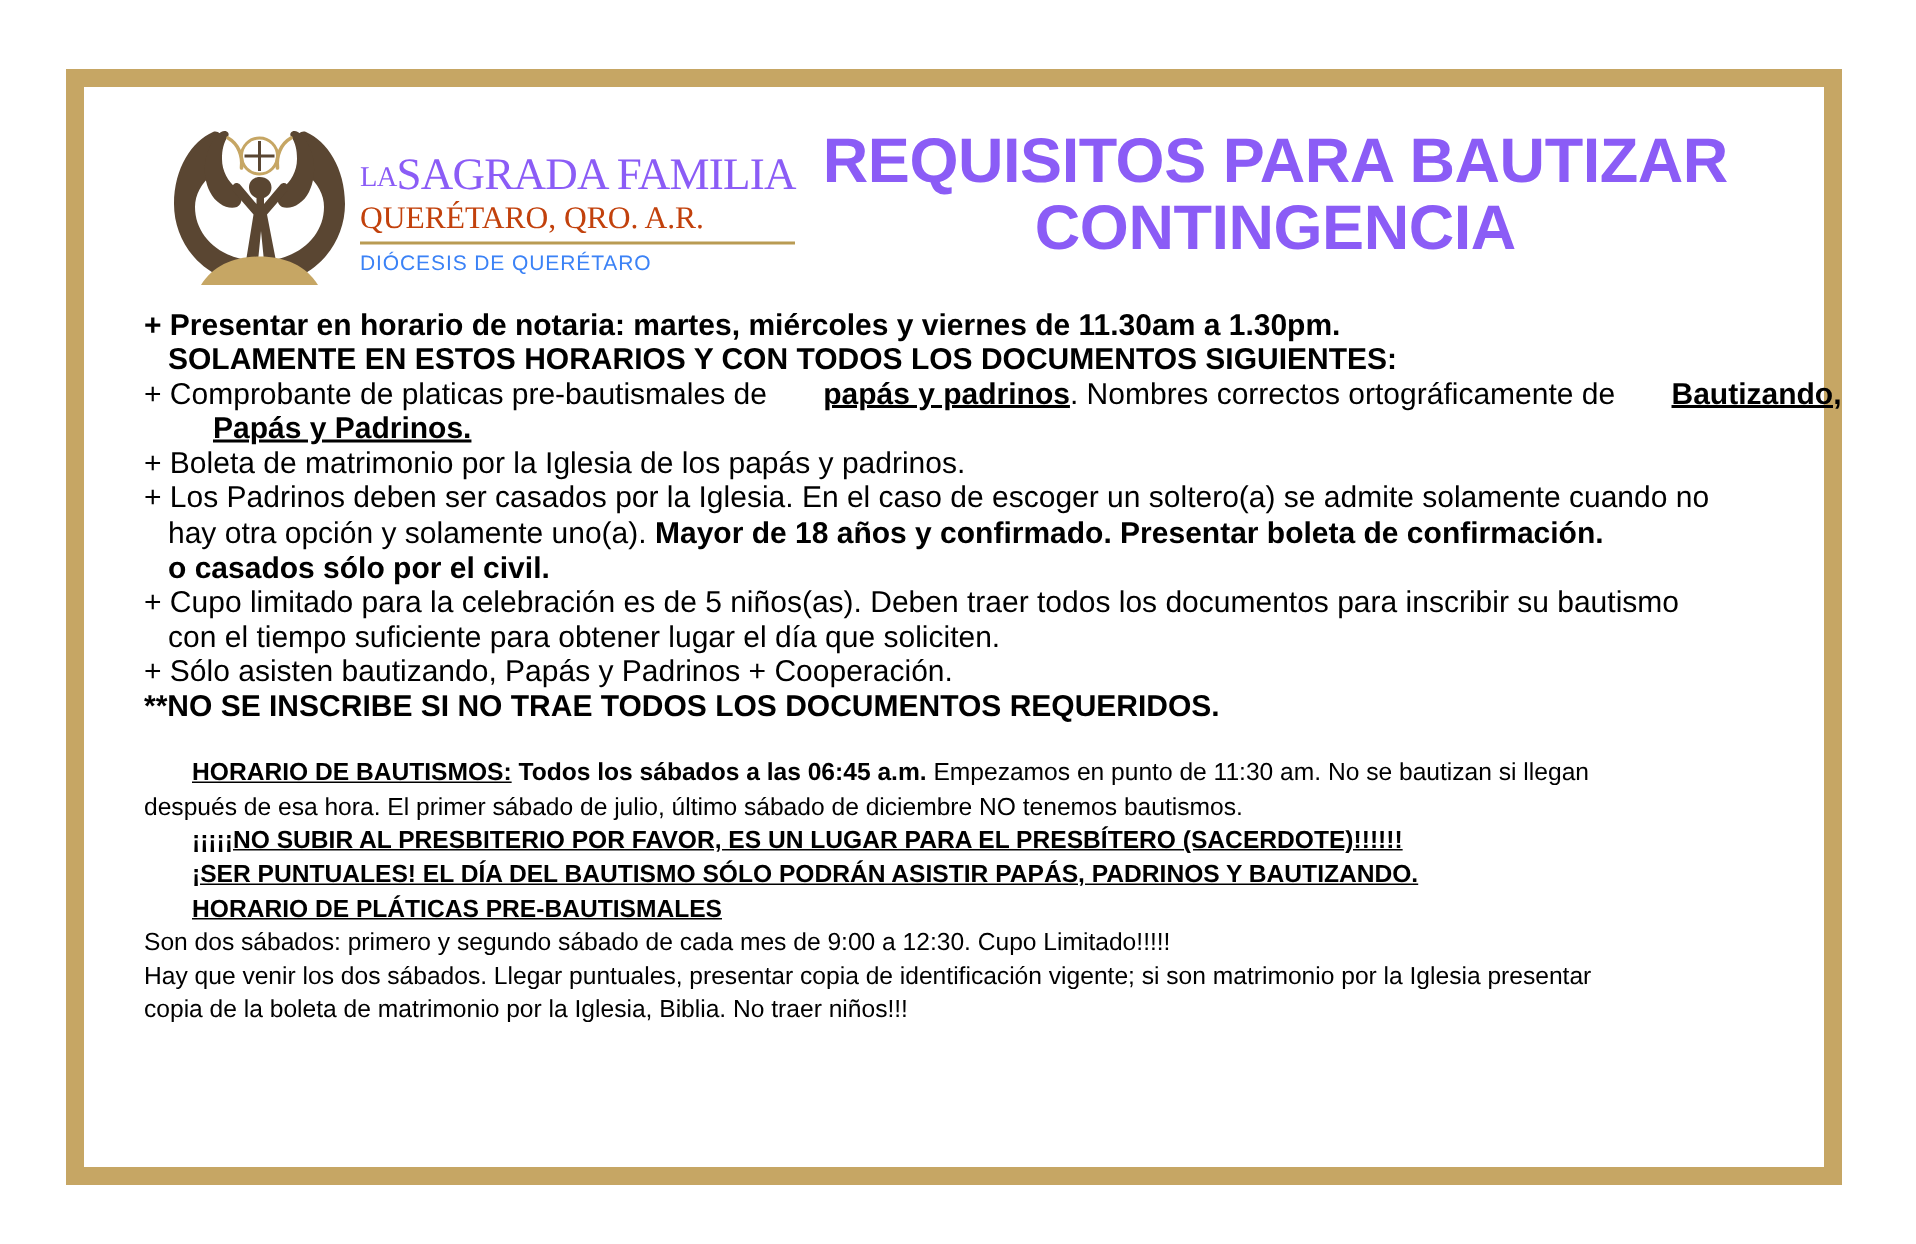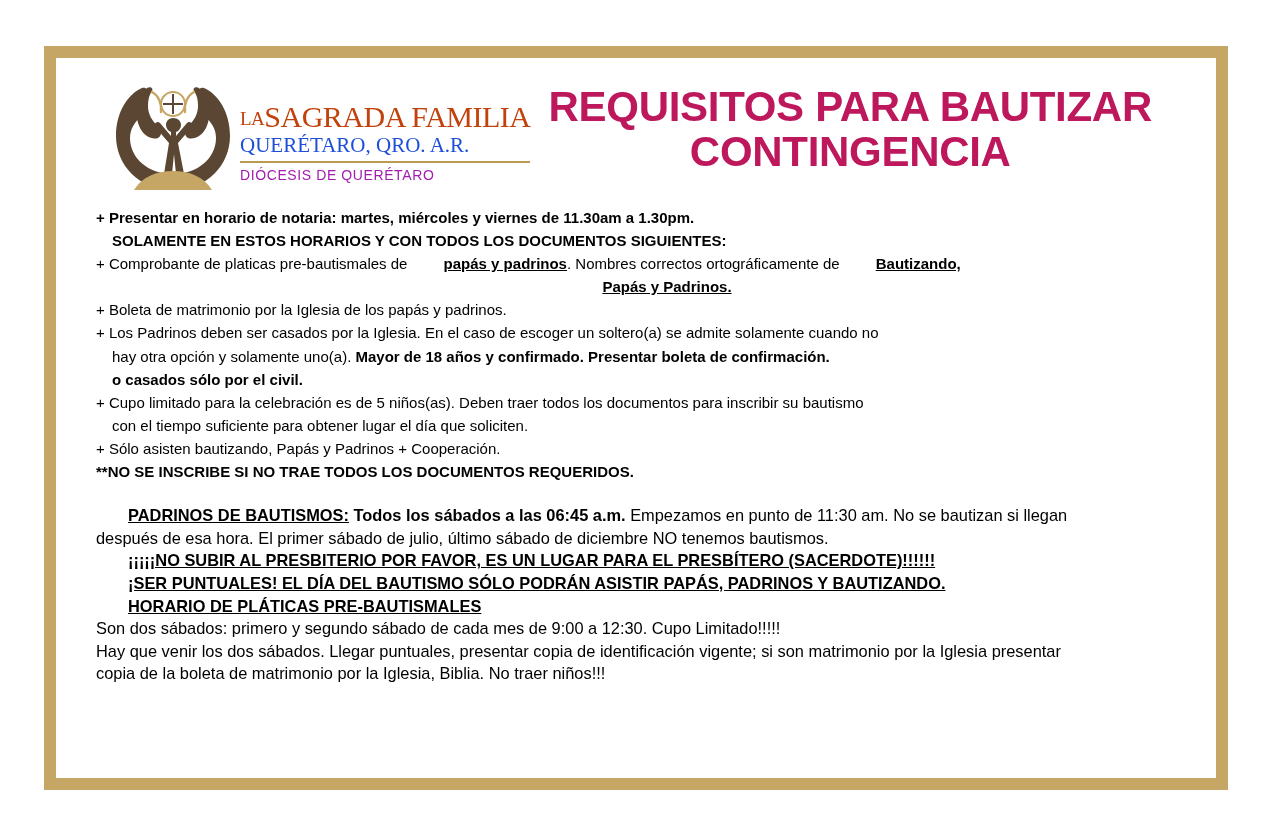--- a/index.html
+++ b/index.html
@@ -60,7 +60,7 @@
     font-family: "Liberation Serif", serif;
     font-size: 30px;
     letter-spacing: -0.5px;
-    color: #c2410c;
+    color: #8b5cf6;
     line-height: 1;
     white-space: nowrap;
   }

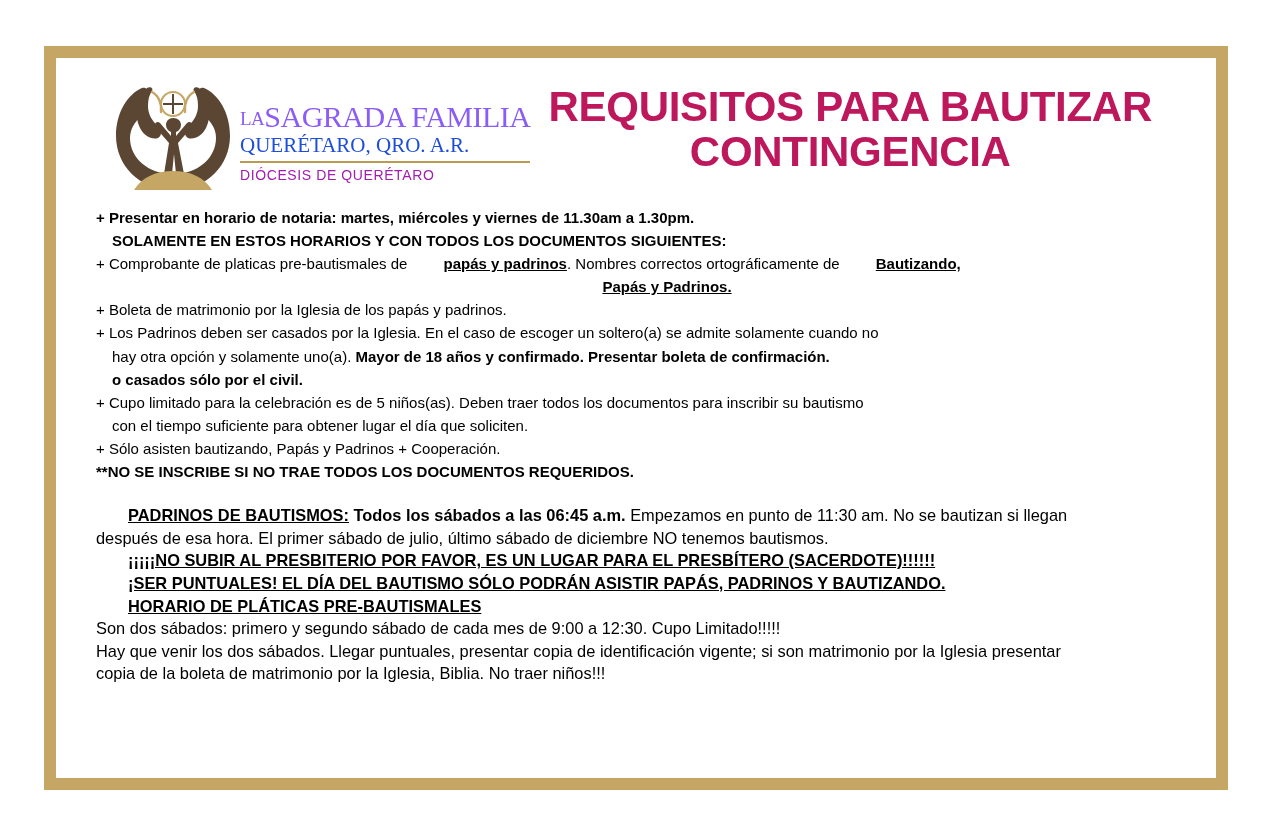--- a/index.html
+++ b/index.html
@@ -100,7 +100,7 @@
     font-size: 42px;
     line-height: 1.08;
     letter-spacing: -0.3px;
-    color: #be185d;
+    color: #8b5cf6;
     white-space: nowrap;
   }
 

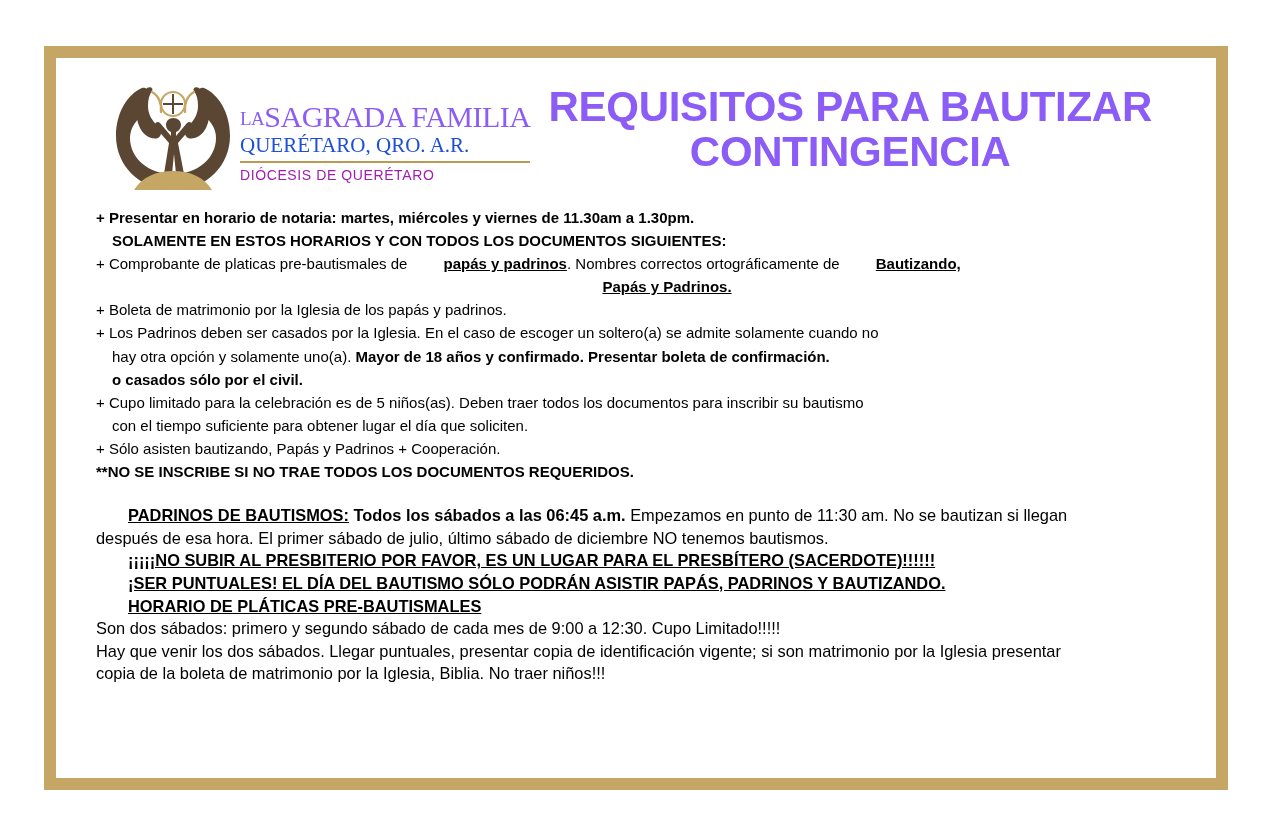--- a/index.html
+++ b/index.html
@@ -68,7 +68,7 @@
   .wm-line2 {
     font-family: "Liberation Serif", serif;
     font-size: 21px;
-    color: #1d4ed8;
+    color: #c2410c;
     line-height: 1.05;
     margin-top: 2px;
     white-space: nowrap;

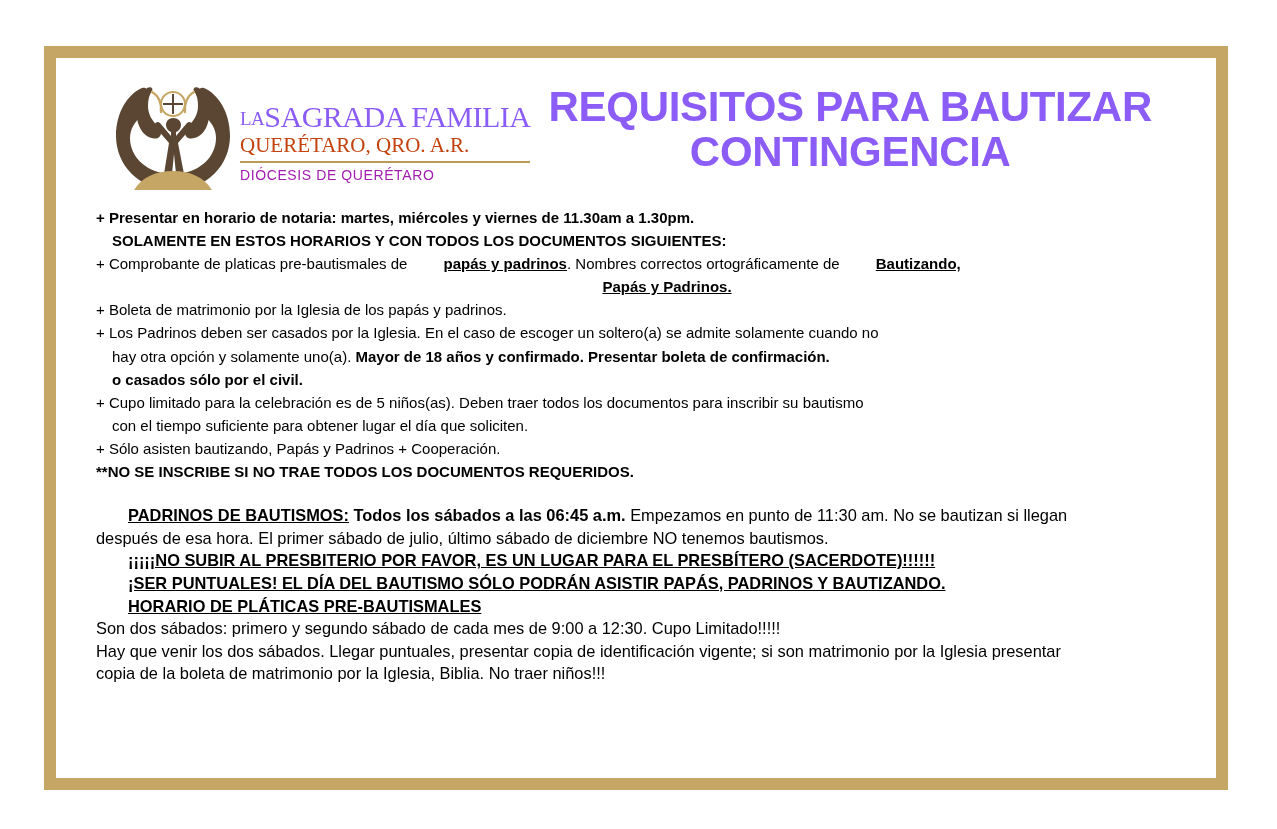--- a/index.html
+++ b/index.html
@@ -83,7 +83,7 @@
     font-family: "Liberation Sans", sans-serif;
     font-size: 14px;
     letter-spacing: 0.6px;
-    color: #a21caf;
+    color: #3b82f6;
     line-height: 1;
     white-space: nowrap;
   }

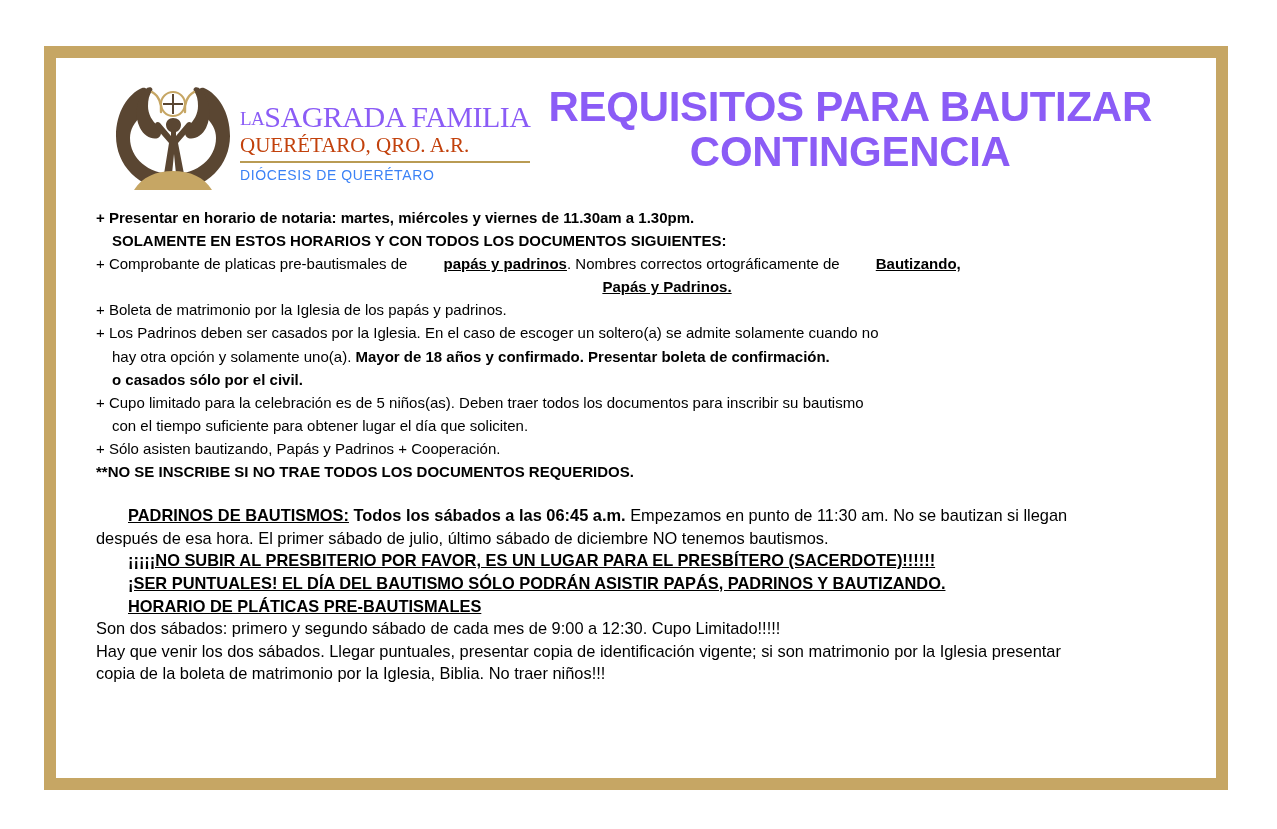--- a/index.html
+++ b/index.html
@@ -109,7 +109,7 @@
     margin-top: 8px;
     padding-left: 22px;
     padding-right: 6px;
-    font-size: 15px;
+    font-size: 20px;
     line-height: 23.1px;
   }
   .ln { white-space: nowrap; }

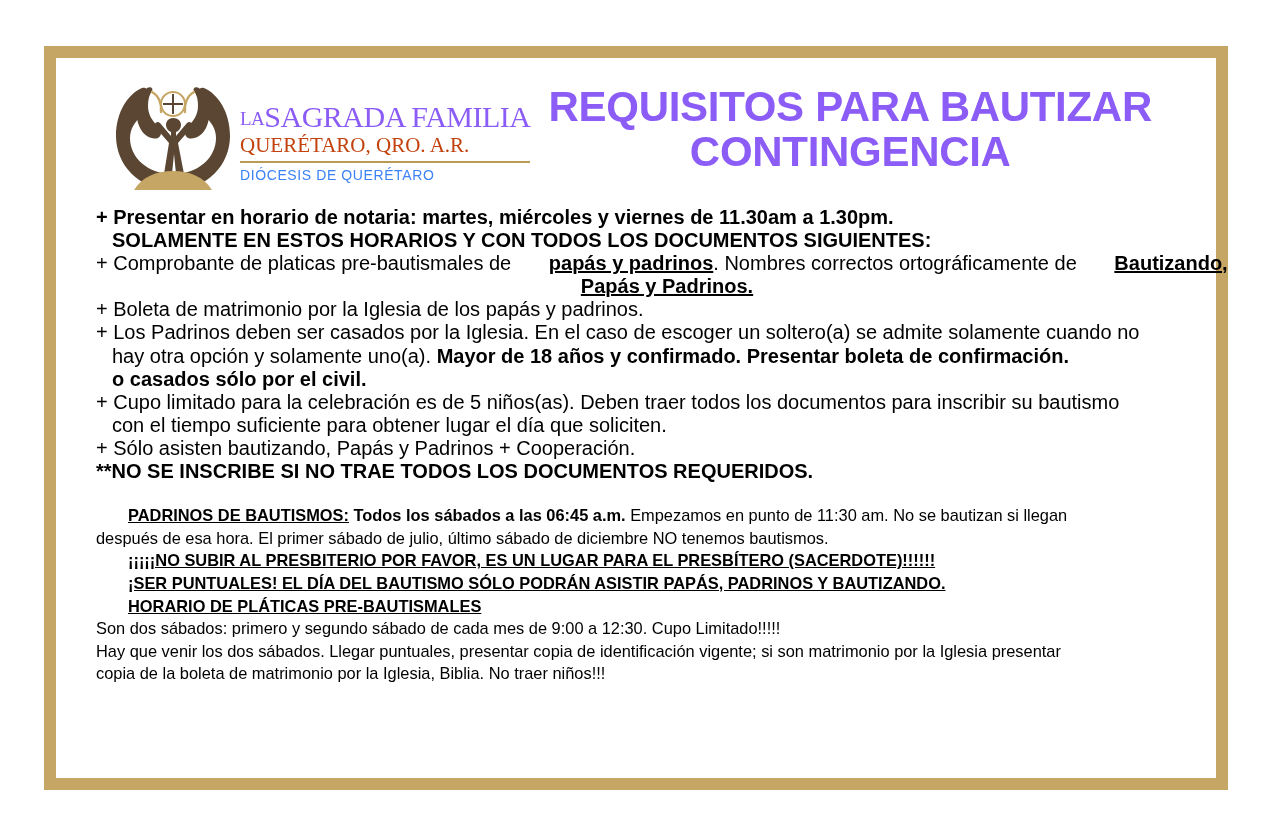--- a/index.html
+++ b/index.html
@@ -116,7 +116,7 @@
   .b { font-weight: bold; }
   .bu { font-weight: bold; text-decoration: underline; padding-left: 32px; }
   .indent1 { padding-left: 16px; }
-  .indent2 { padding-left: 14px; text-align: center; }
+  .indent2 { padding-left: 14px; }
 
   #gap-block { height: 21px; }
 

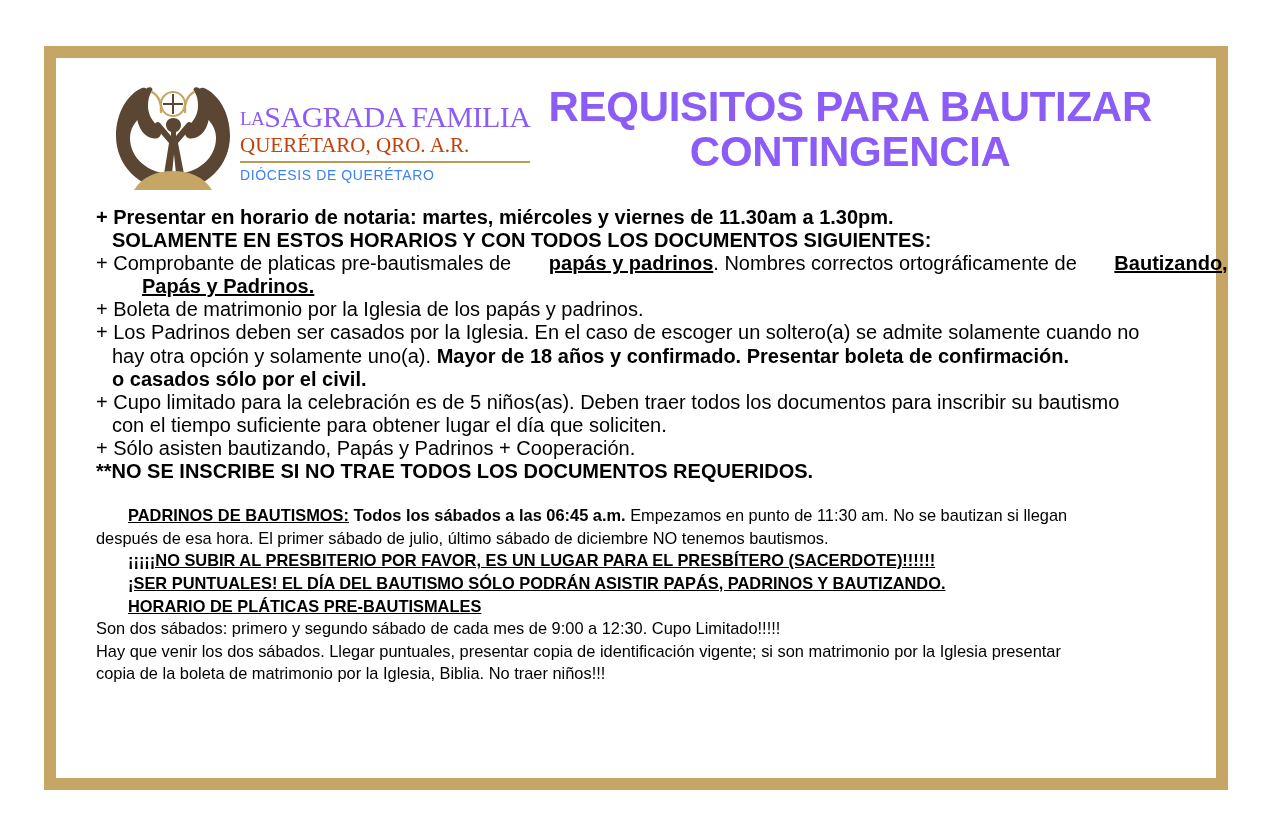--- a/index.html
+++ b/index.html
@@ -198,7 +198,7 @@
 
     <div id="schedule-text">
 
-      <div class="ln"><span class="bu">PADRINOS DE BAUTISMOS:</span><span class="b"> Todos los sábados a las 06:45 a.m.</span><span> Empezamos en punto de 11:30 am. No se bautizan si llegan</span></div>
+      <div class="ln"><span class="bu">HORARIO DE BAUTISMOS:</span><span class="b"> Todos los sábados a las 06:45 a.m.</span><span> Empezamos en punto de 11:30 am. No se bautizan si llegan</span></div>
       <div class="ln">después de esa hora. El primer sábado de julio, último sábado de diciembre NO tenemos bautismos.</div>
 
       <div class="ln bu">¡¡¡¡¡NO SUBIR AL PRESBITERIO POR FAVOR, ES UN LUGAR PARA EL PRESBÍTERO (SACERDOTE)!!!!!!</div>

